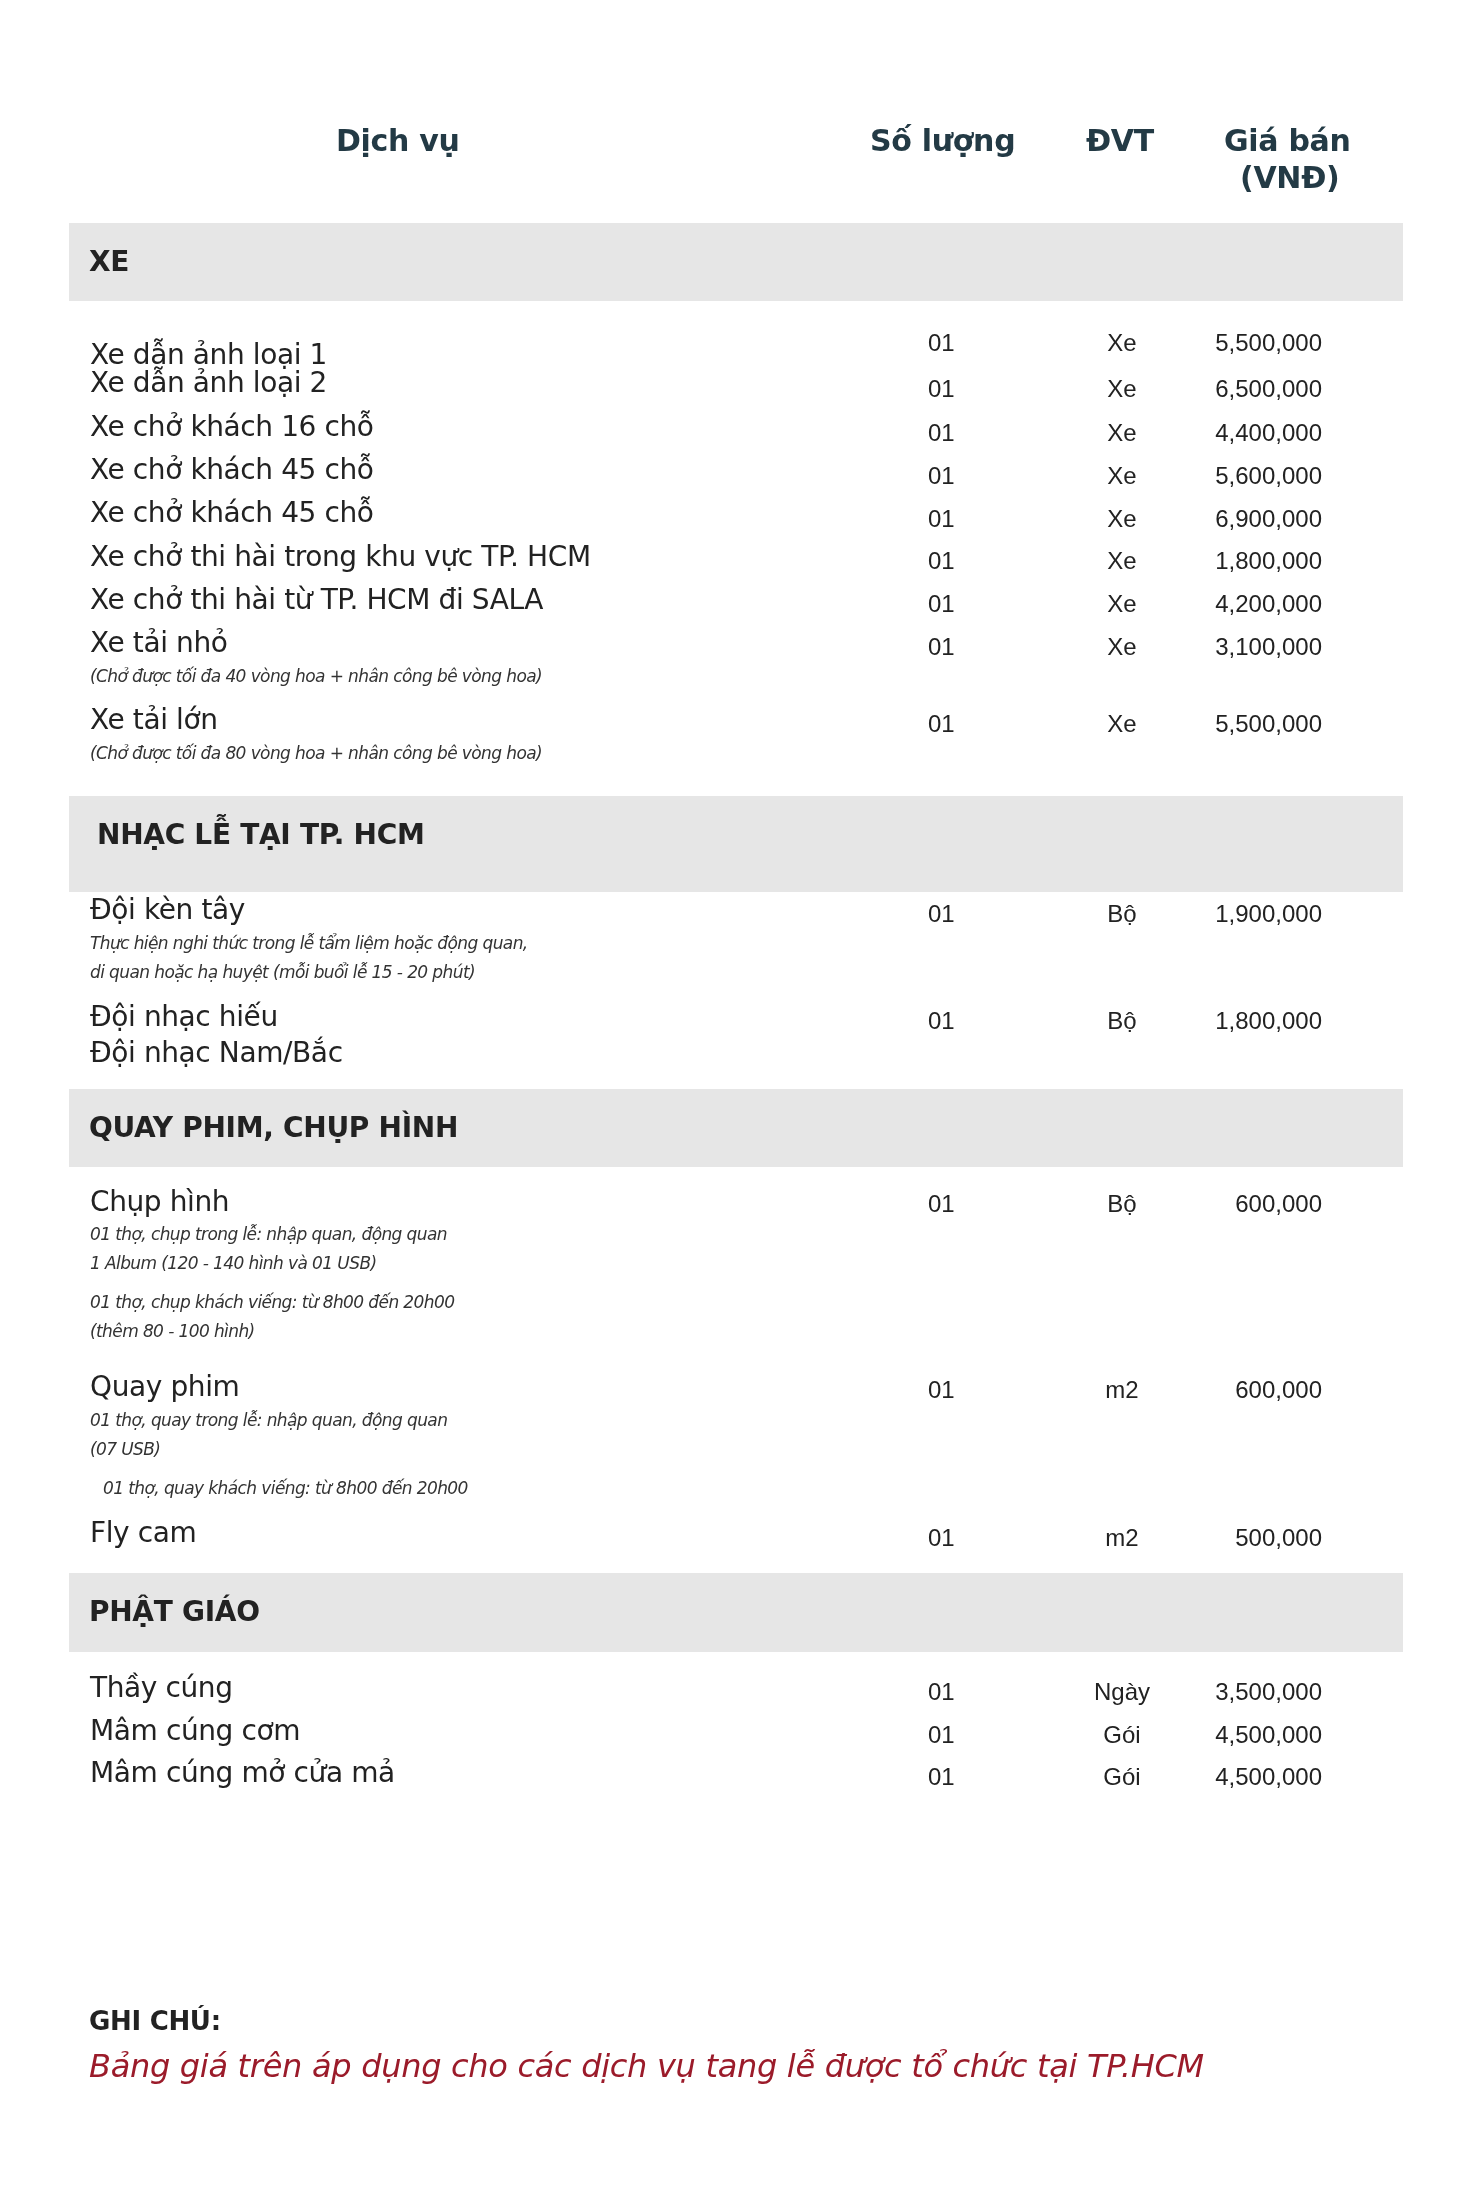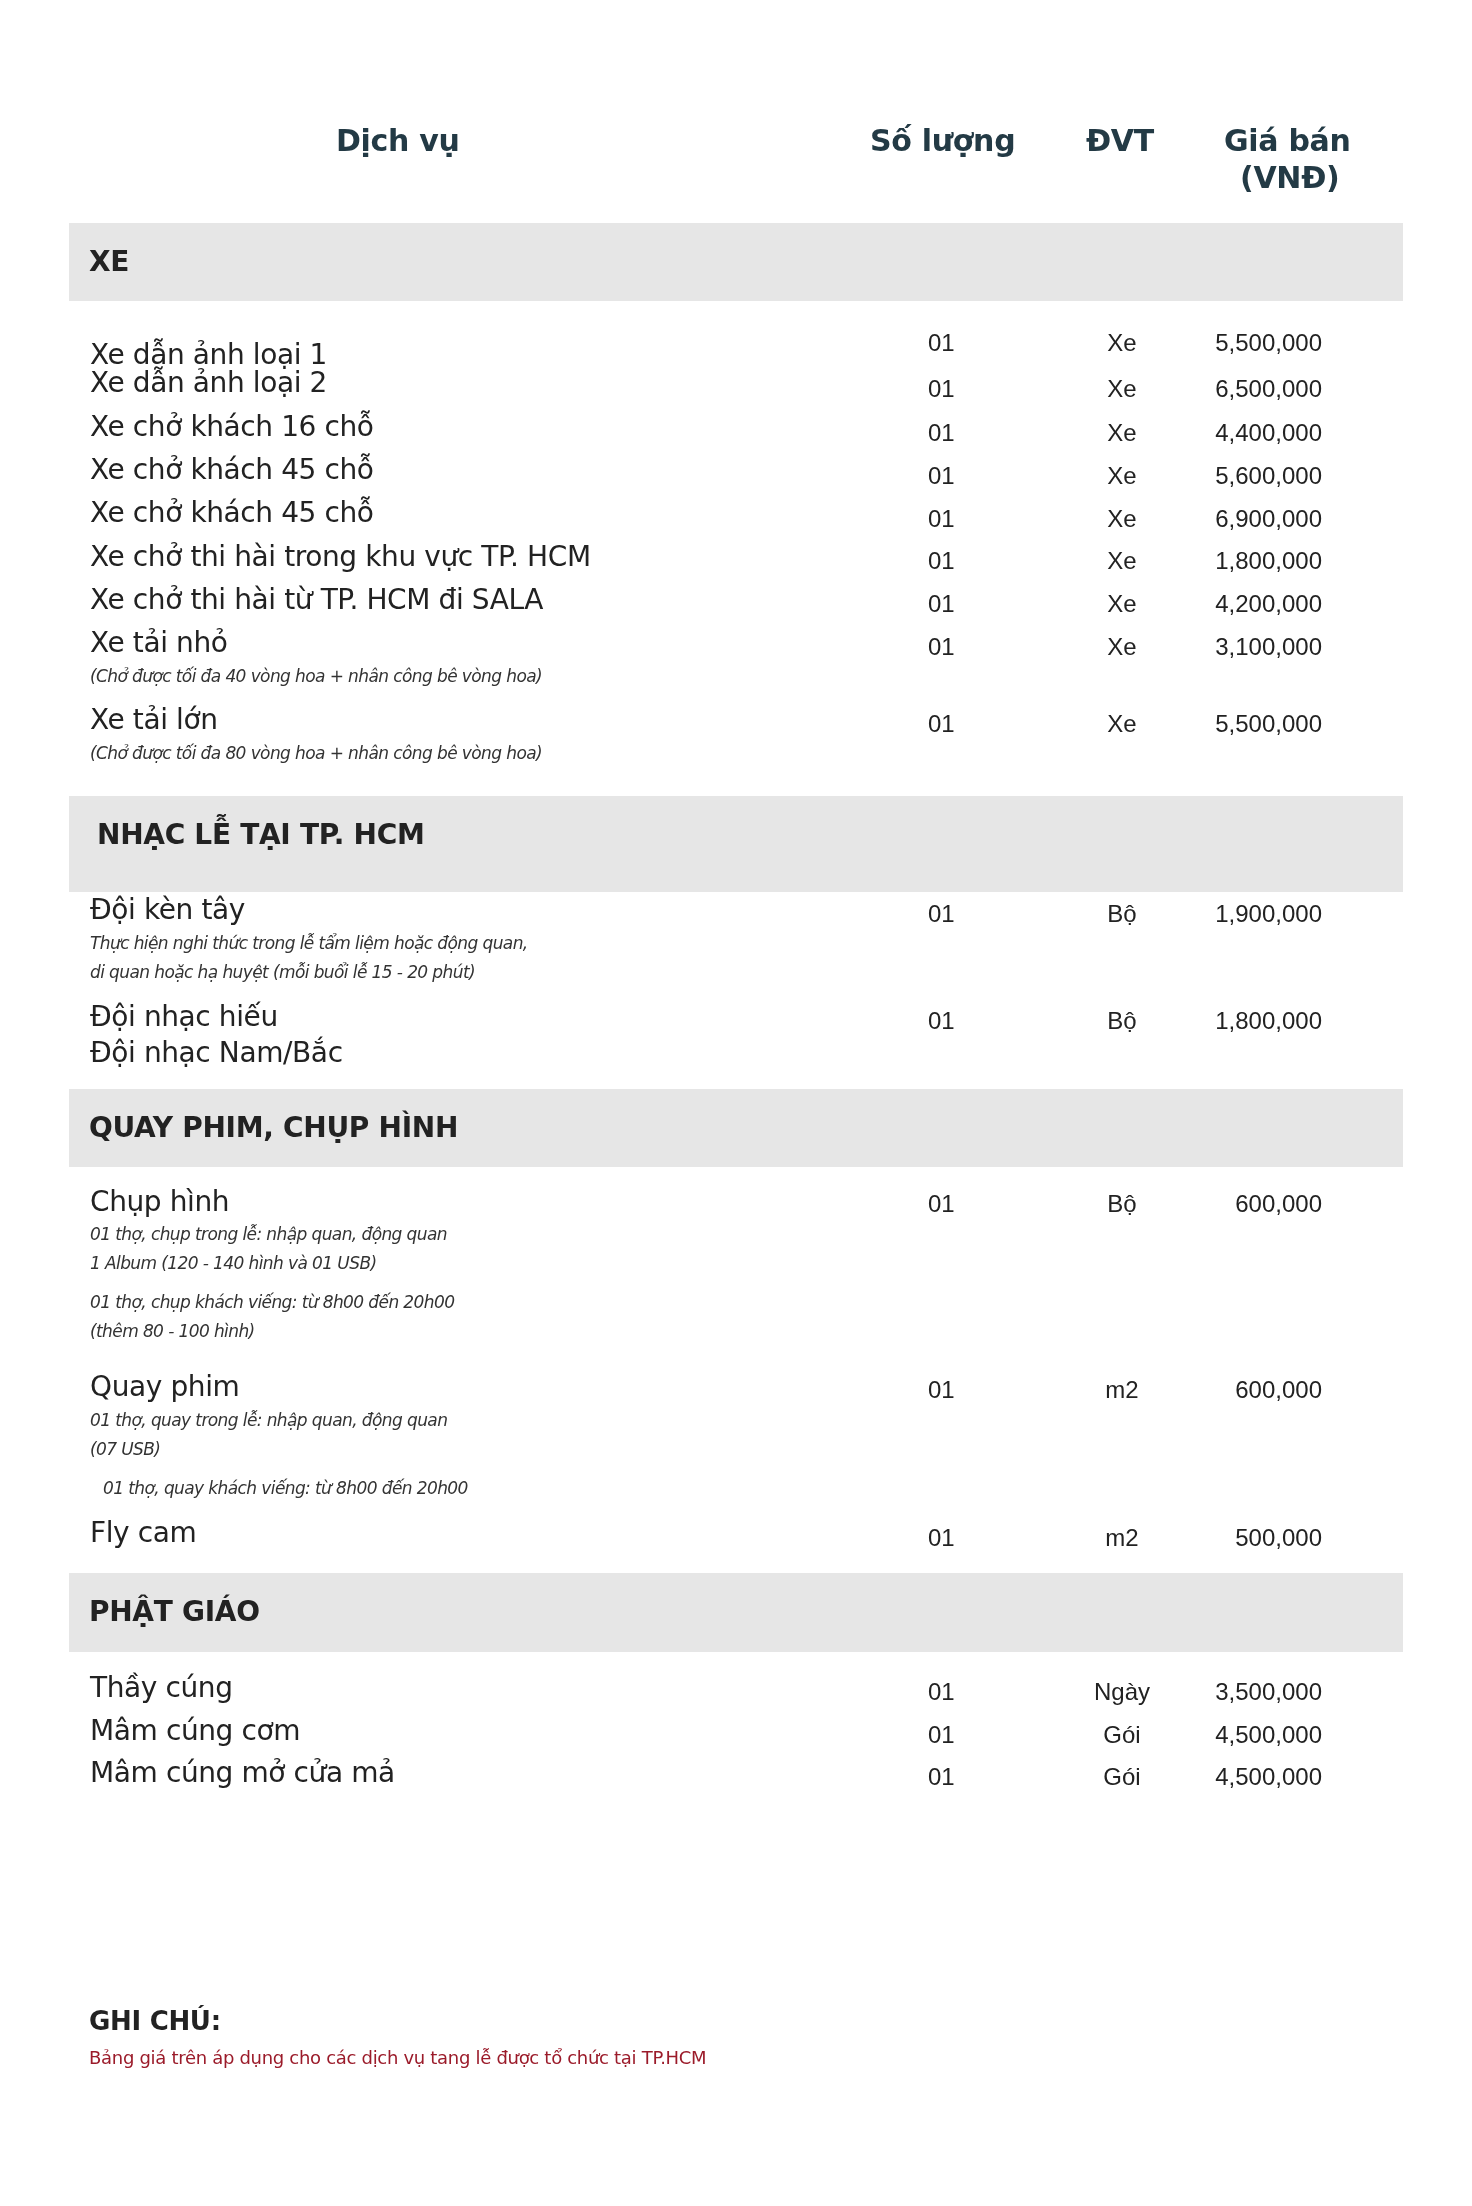--- a/index.html
+++ b/index.html
@@ -19,7 +19,7 @@
   .unit { width: 120px; text-align: center; left: 1062px; }
   .price { width: 140px; text-align: right; left: 1182px; }
   .notes-title { font-weight: bold; font-size: 26px; color: #222; letter-spacing: -0.3px; }
-  .notes-text { font-size: 18px; color: #9b1b2a; letter-spacing: -0.3px; }
+  .notes-text { font-style: italic; font-size: 32px; color: #9b1b2a; letter-spacing: -0.3px; }
 </style>
 </head>
 <body>

